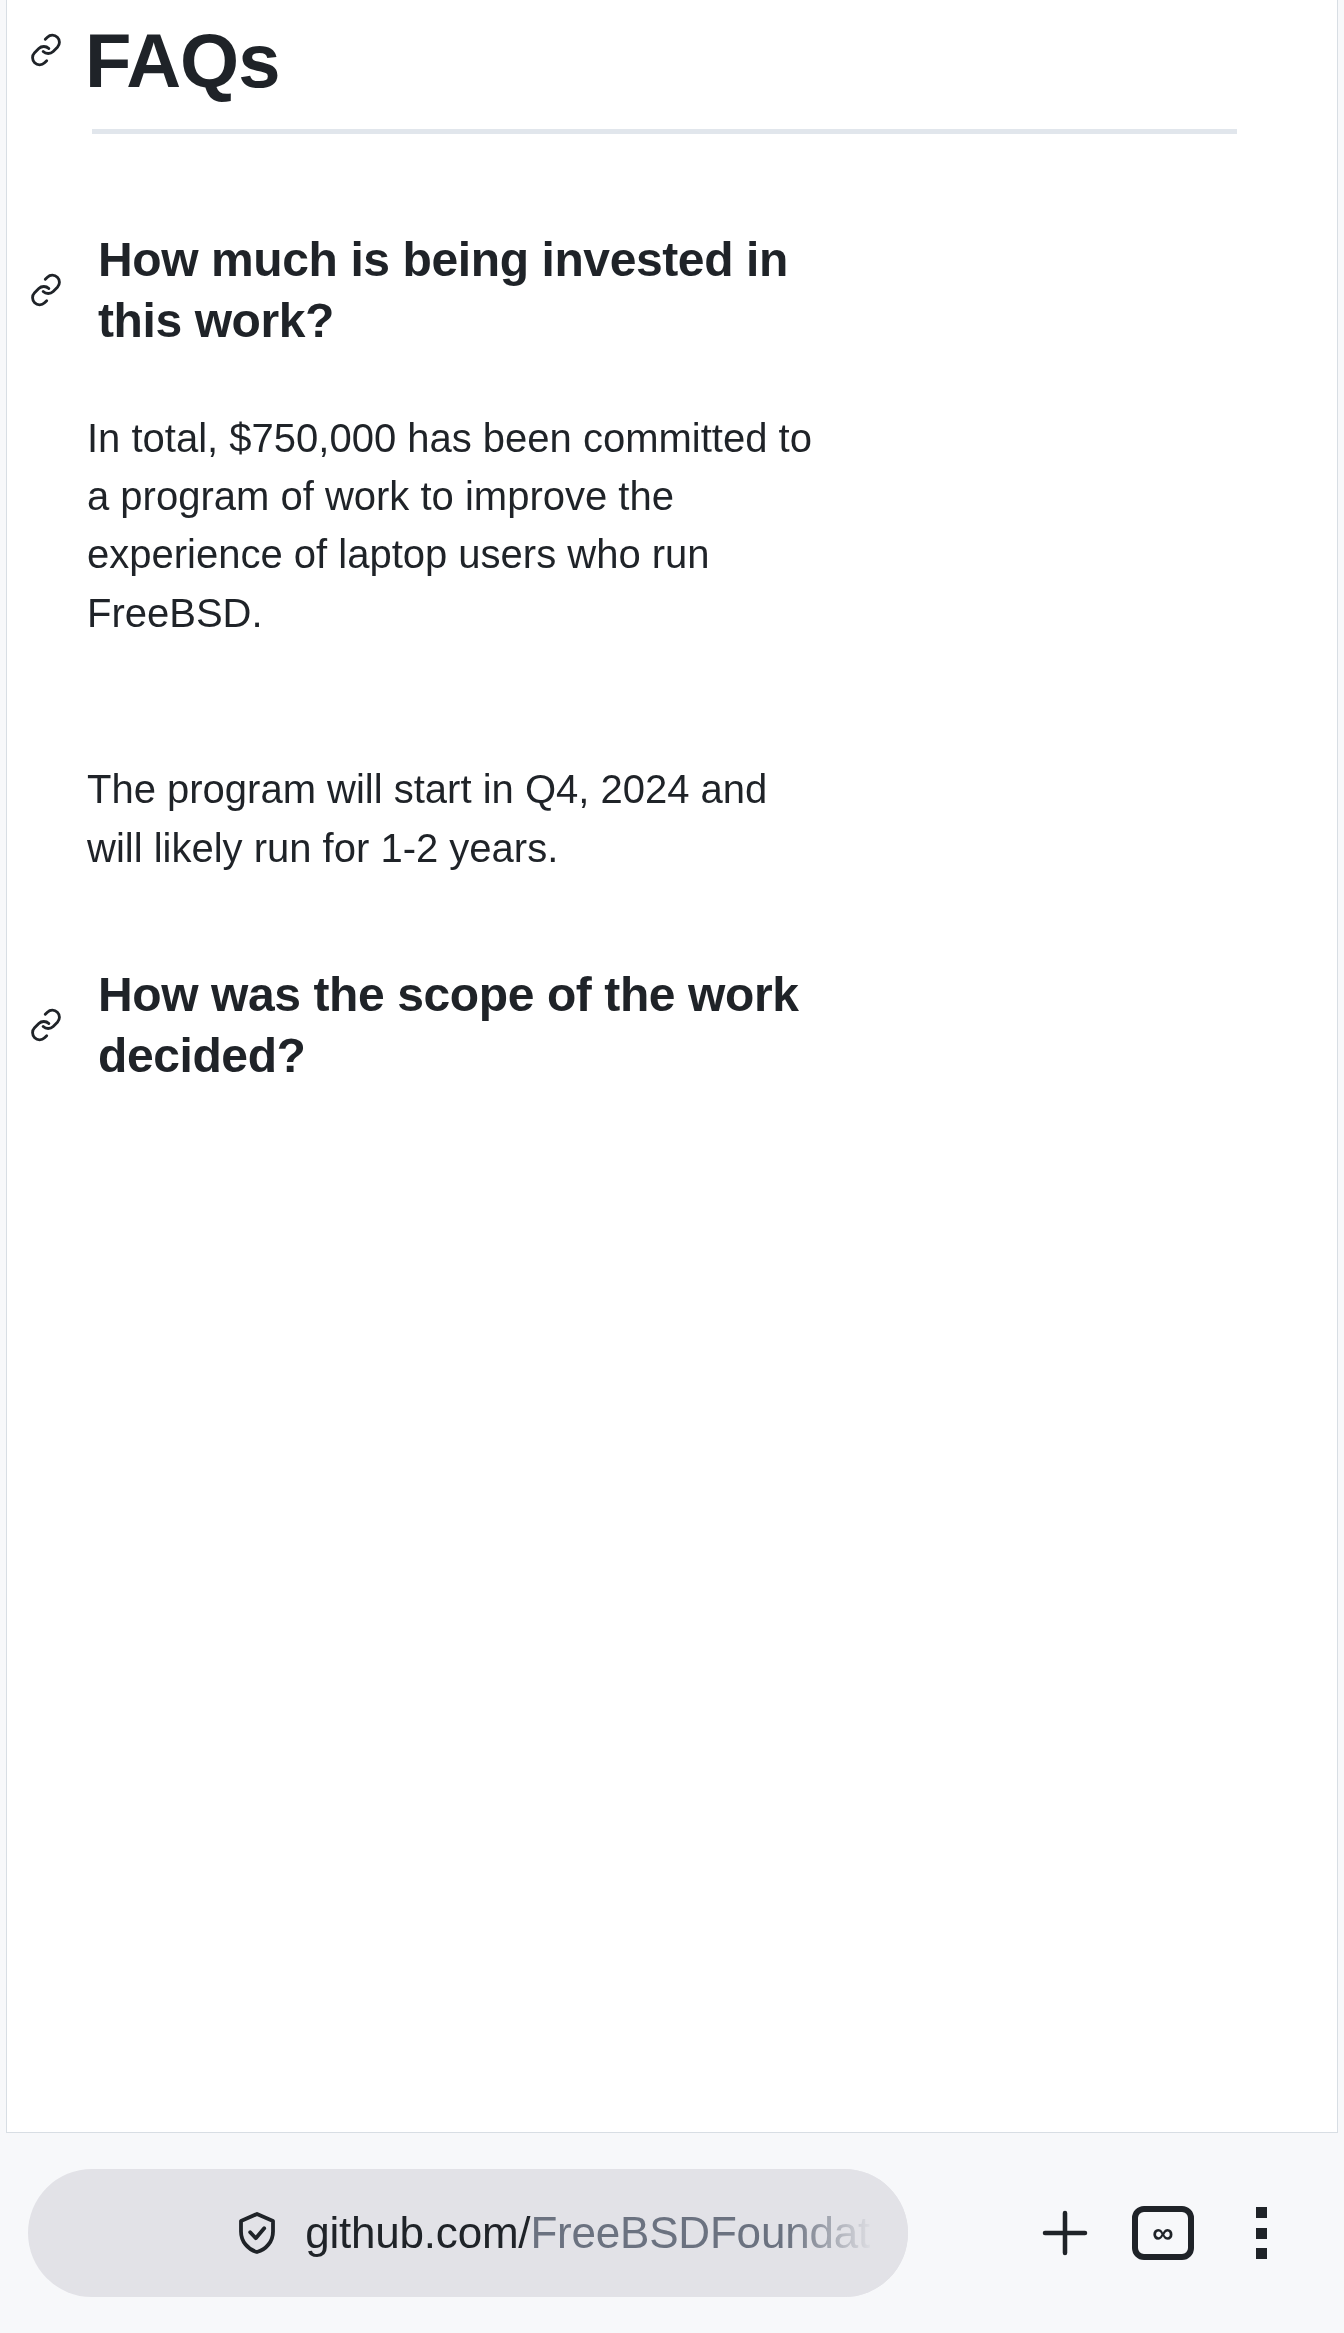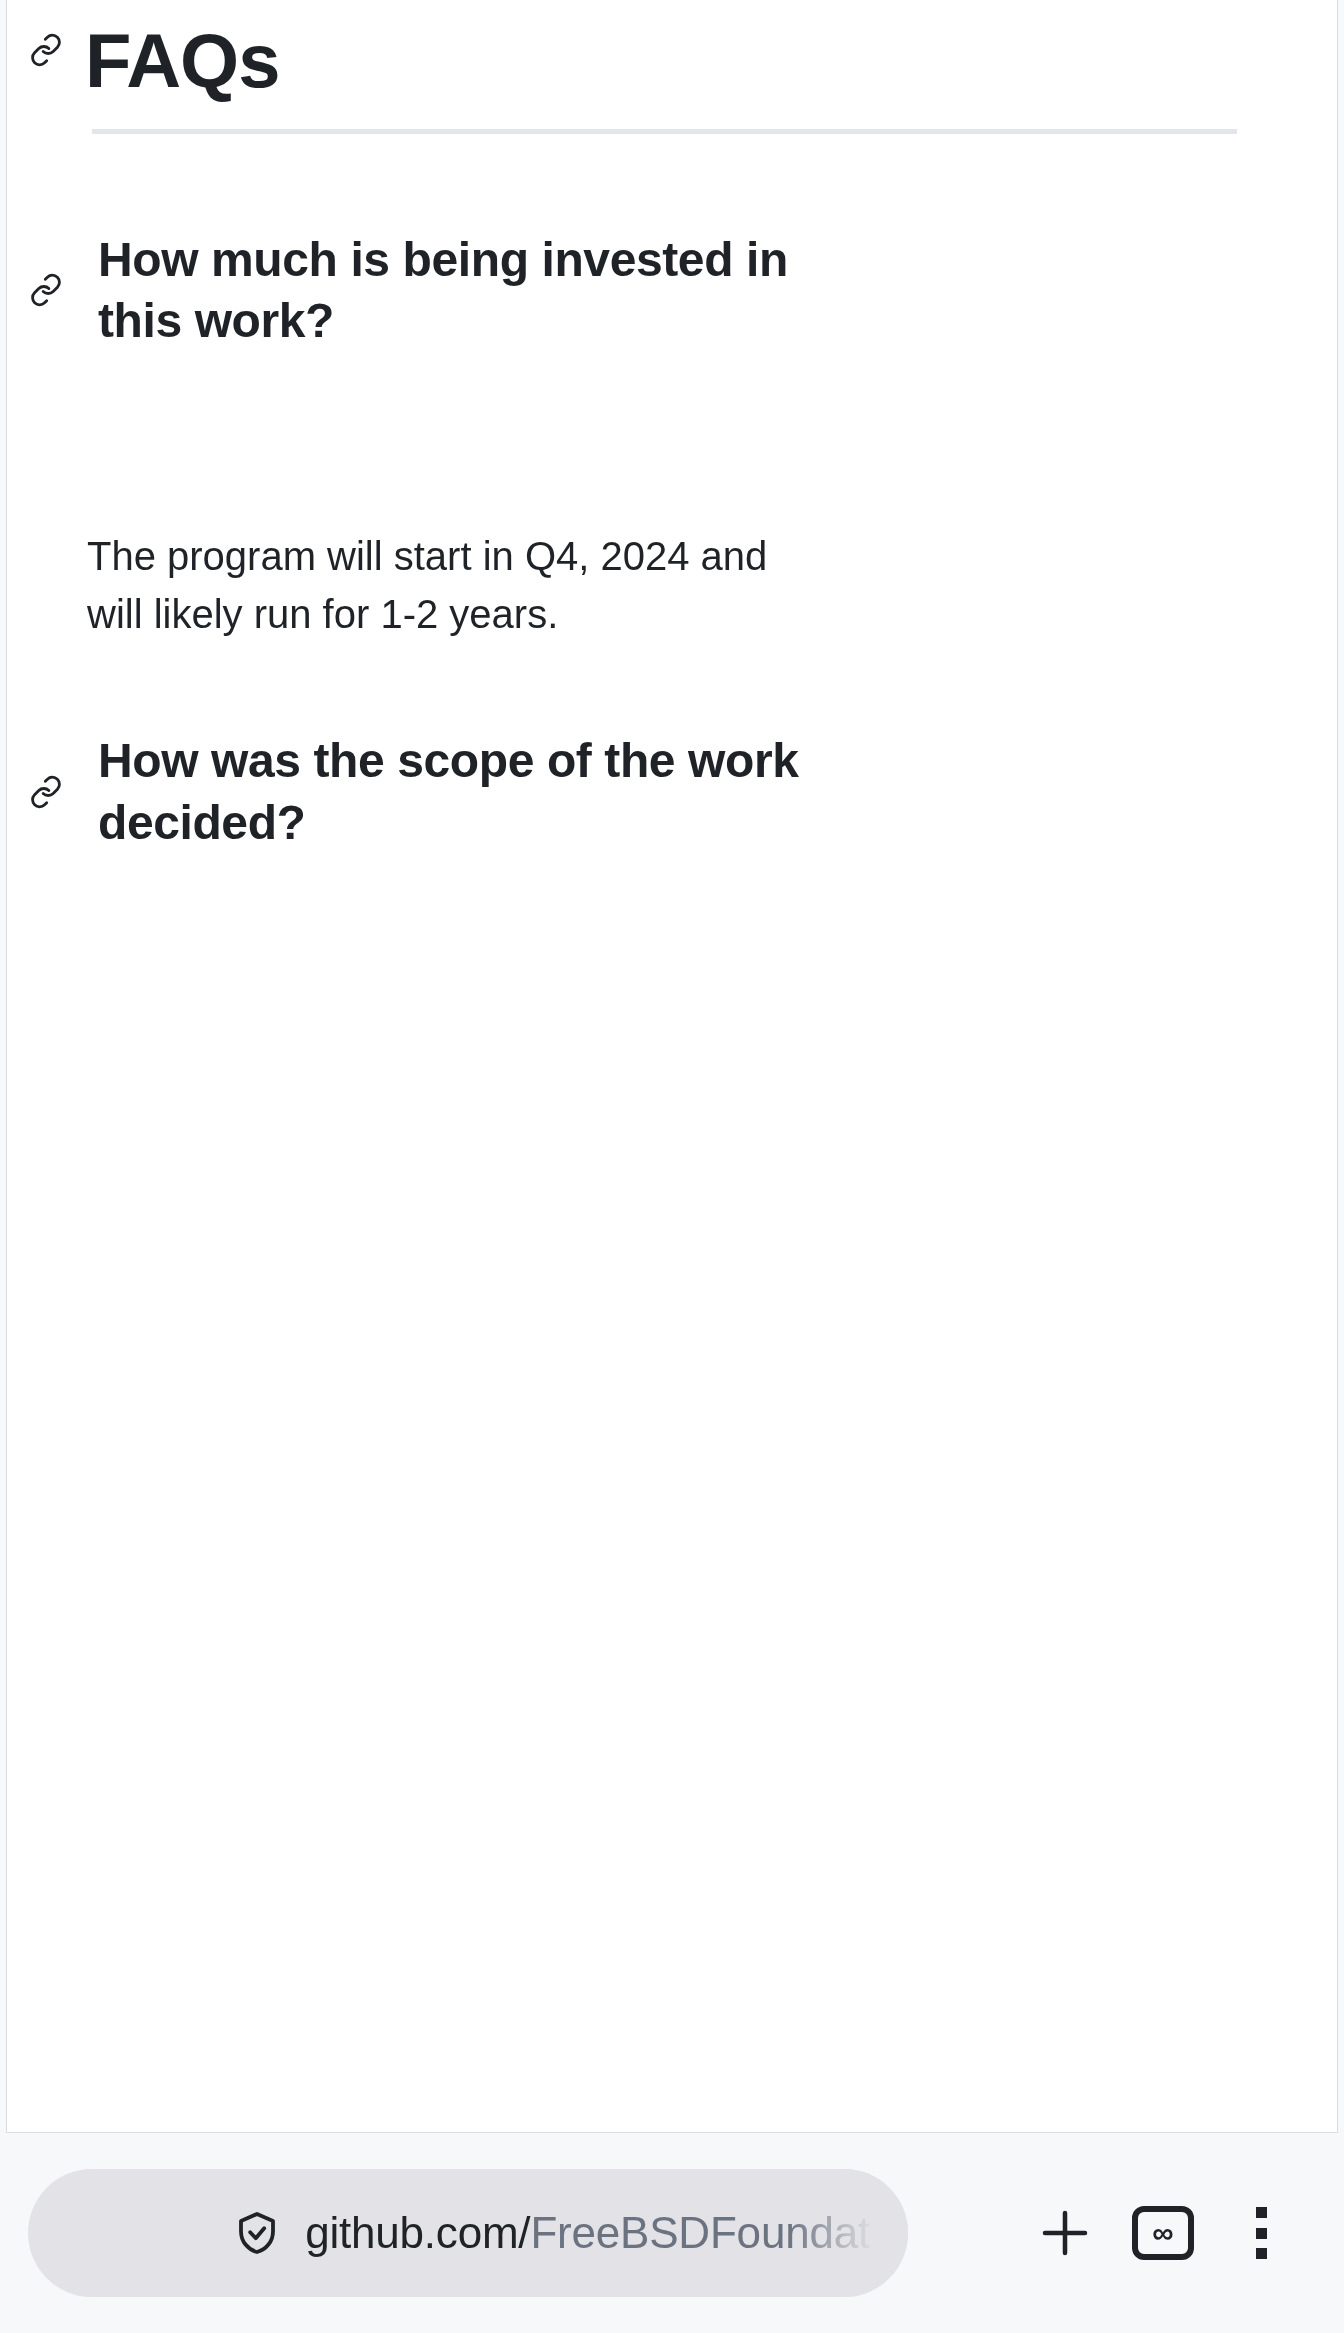--- a/index.html
+++ b/index.html
@@ -232,6 +232,7 @@
         <h2 class="q">How much is being invested in this work?</h2>
       </div>
       <div class="gap-a"></div>
+      <p class="a">In total, $750,000 has been committed to a program of work to improve the experience of laptop users who run FreeBSD.</p>
 
       <div class="gap-block"></div>
       <div class="gap-a"></div>

